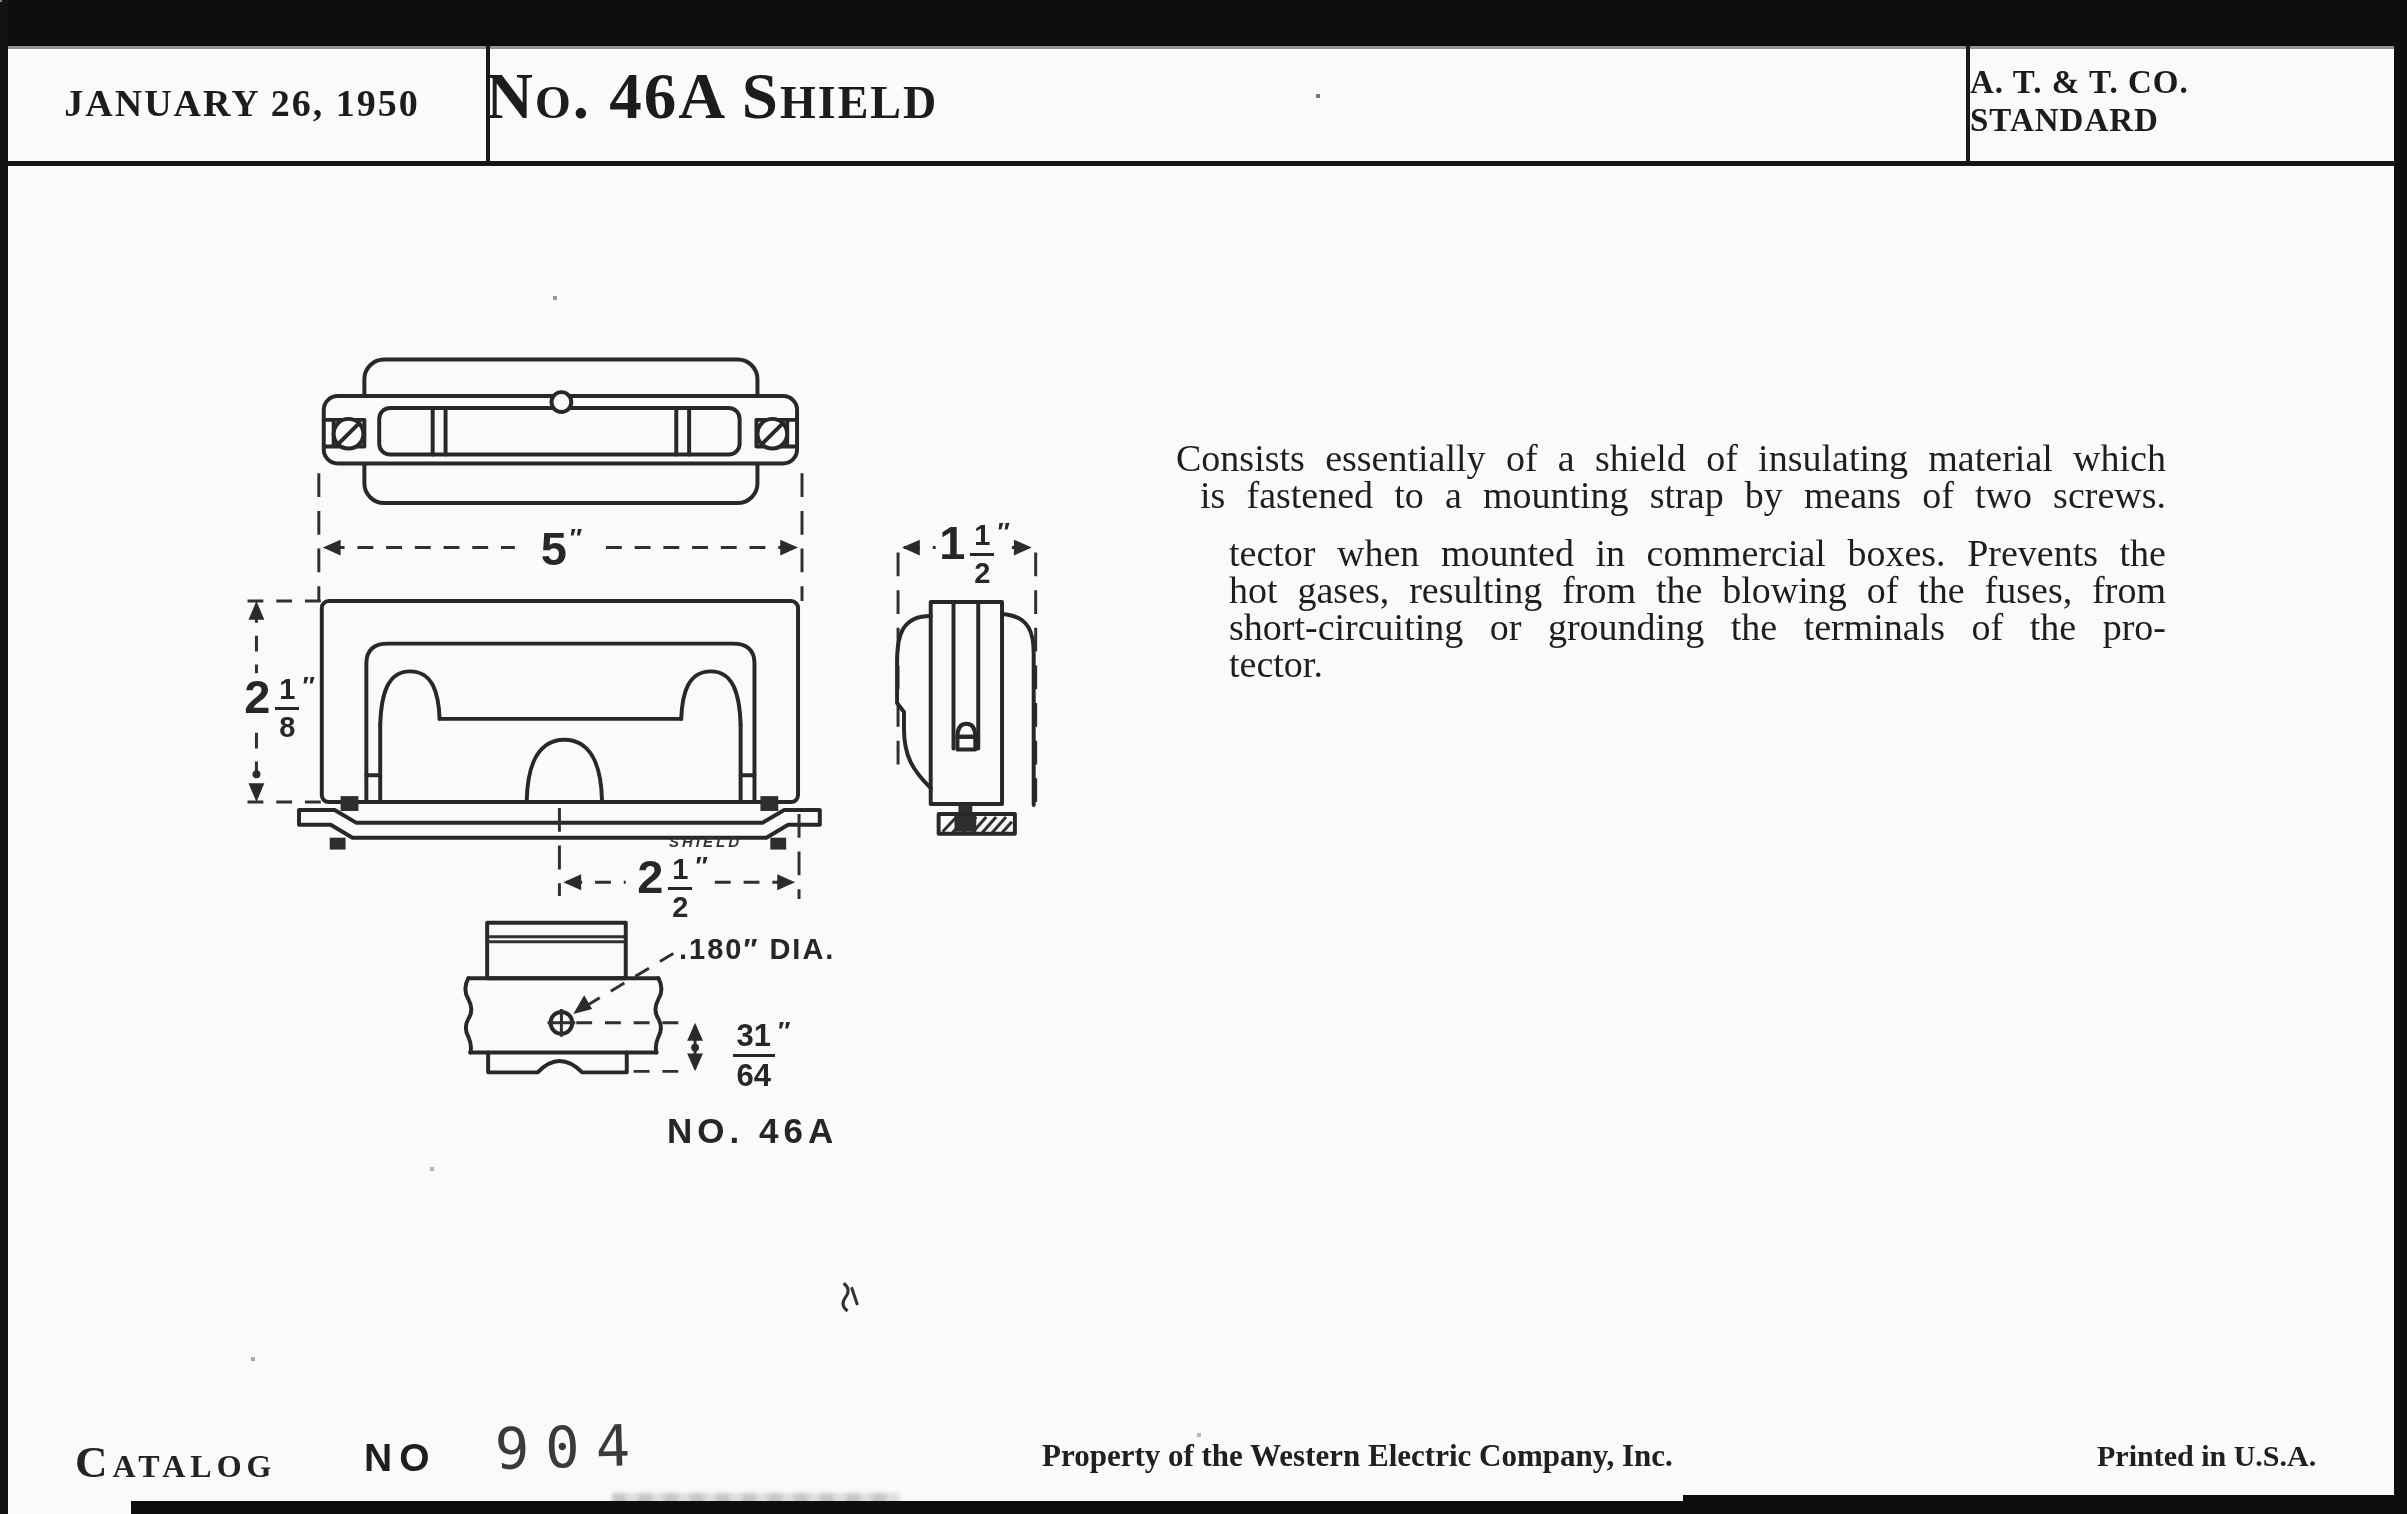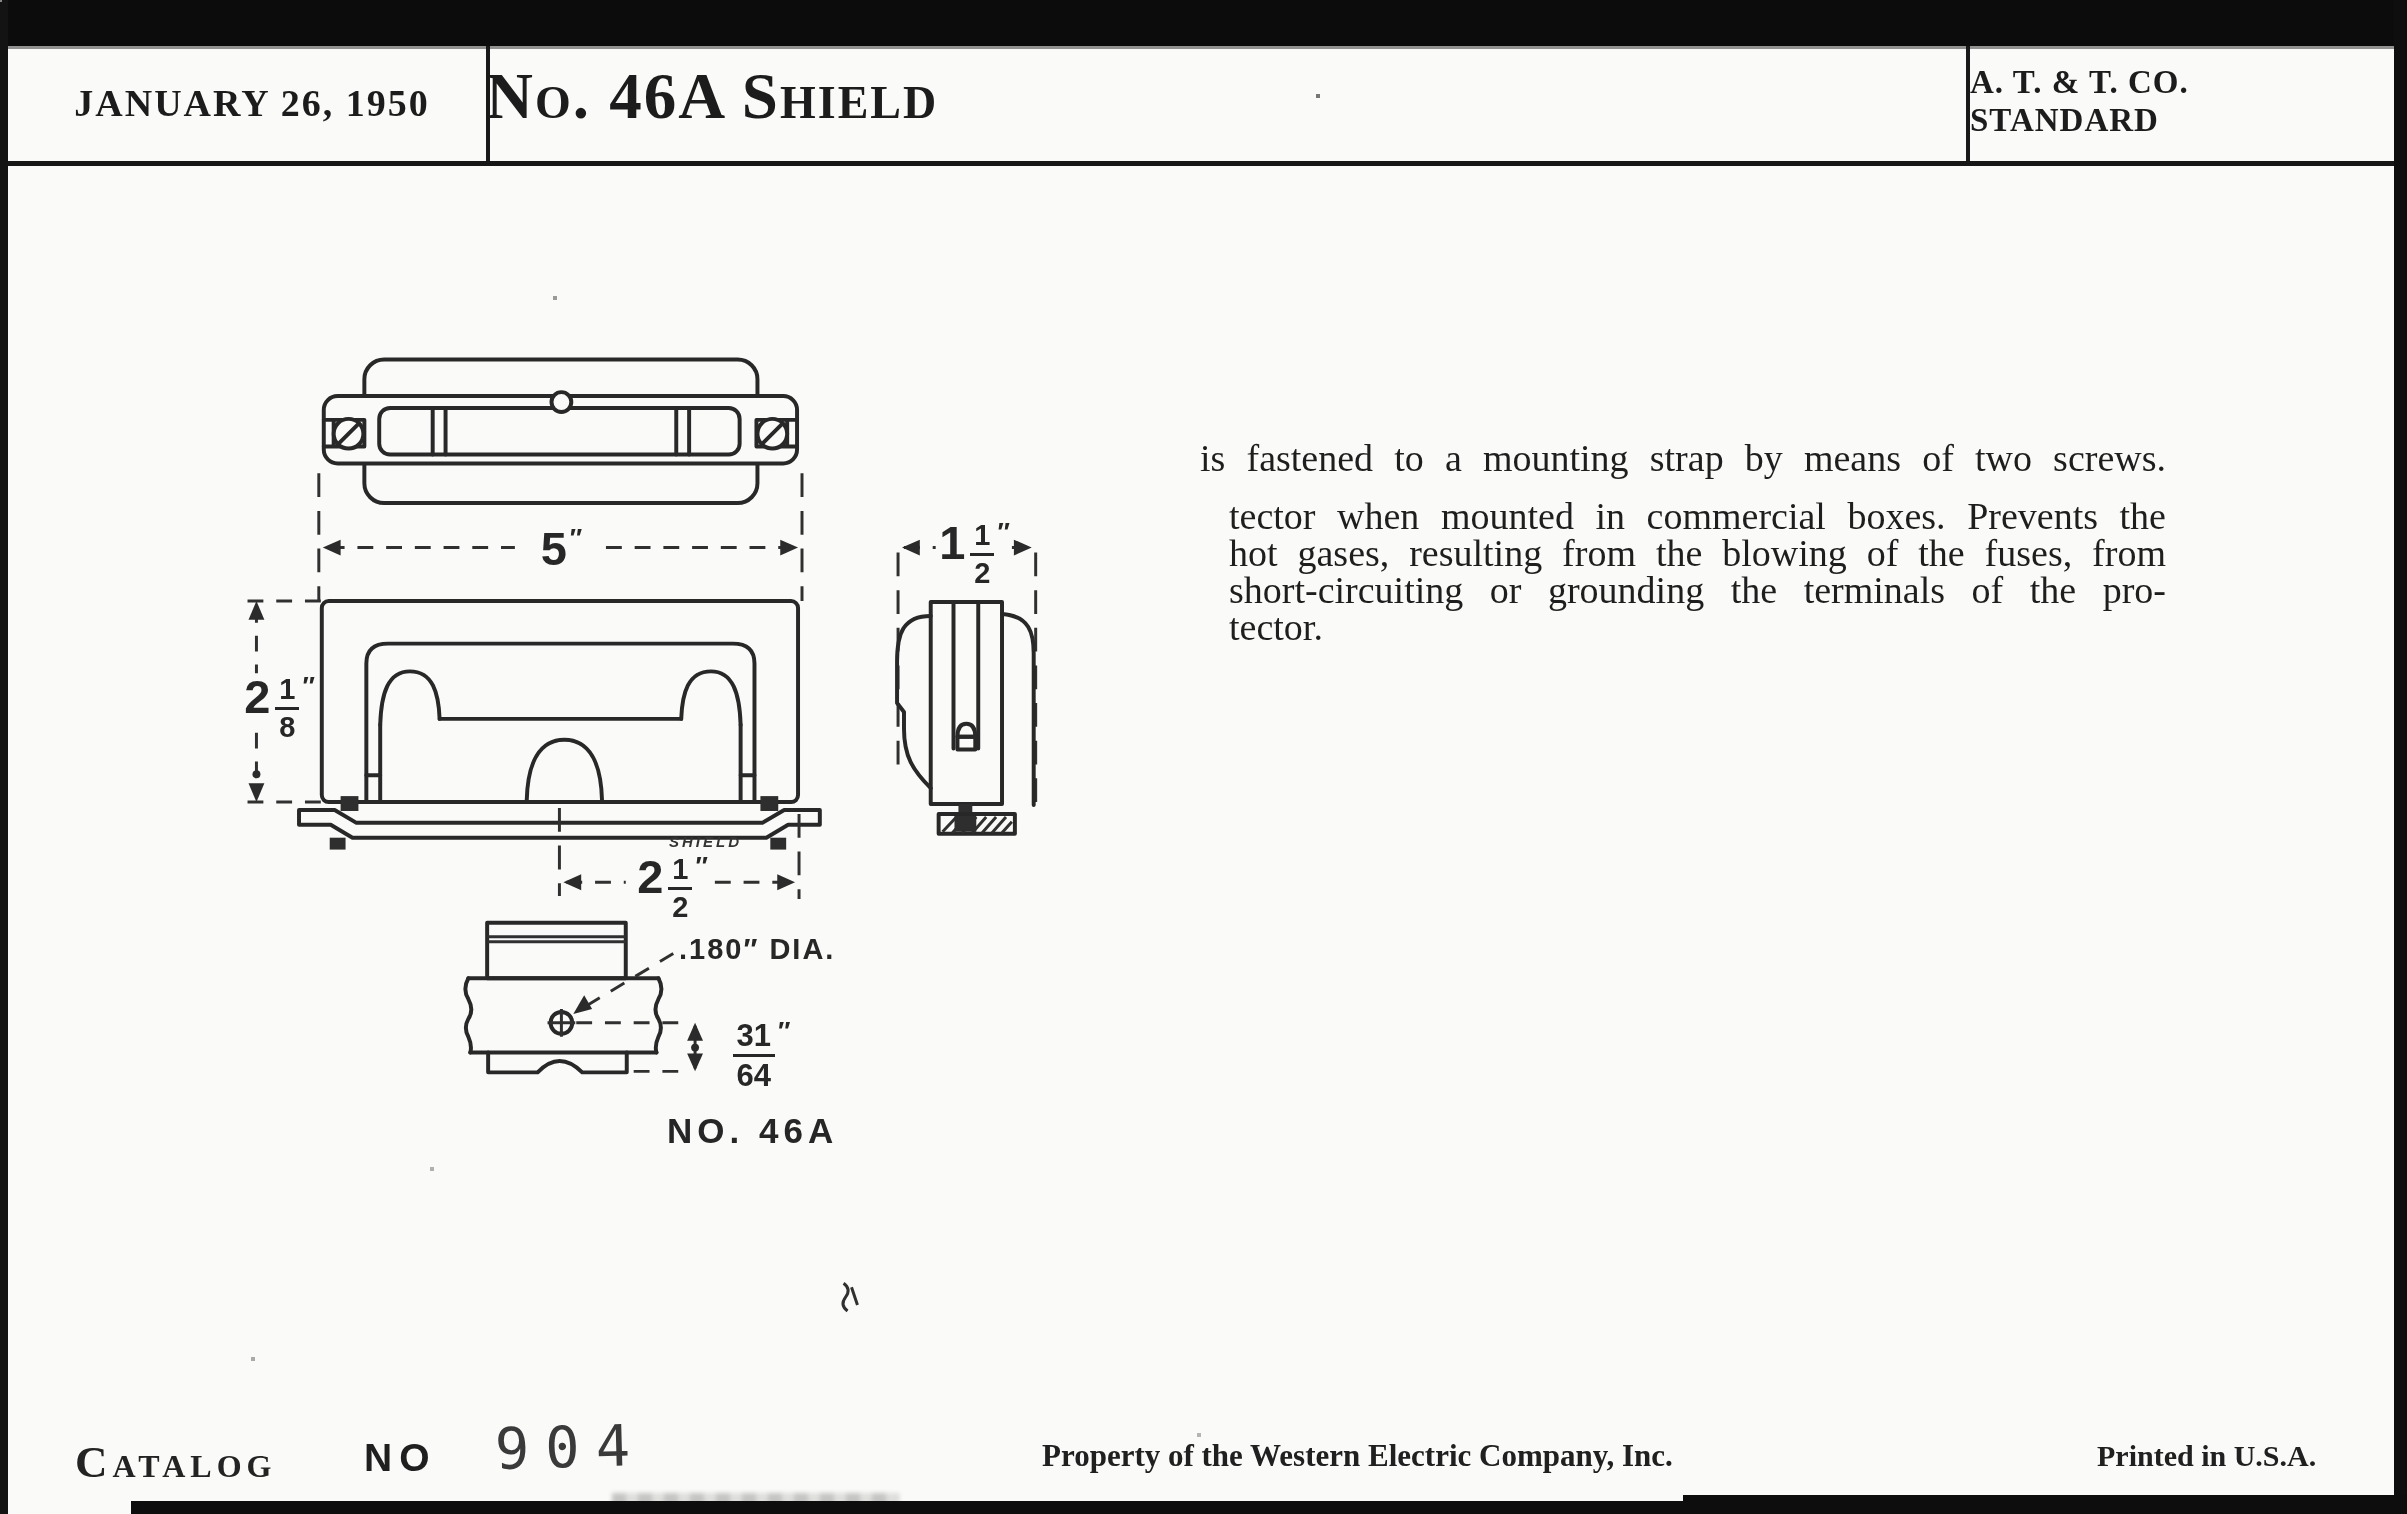--- a/index.html
+++ b/index.html
@@ -28,7 +28,7 @@
   .hdr-div.left  { left:486px; }
   .hdr-div.right { left:1966px; }
   .date-label {
-    position:absolute; left:42px; top:81px; width:420px; text-align:center;
+    position:absolute; left:32px; top:81px; width:420px; text-align:center;
     font-size:38px; font-weight:700; letter-spacing:2px;
   }
   .page-title {

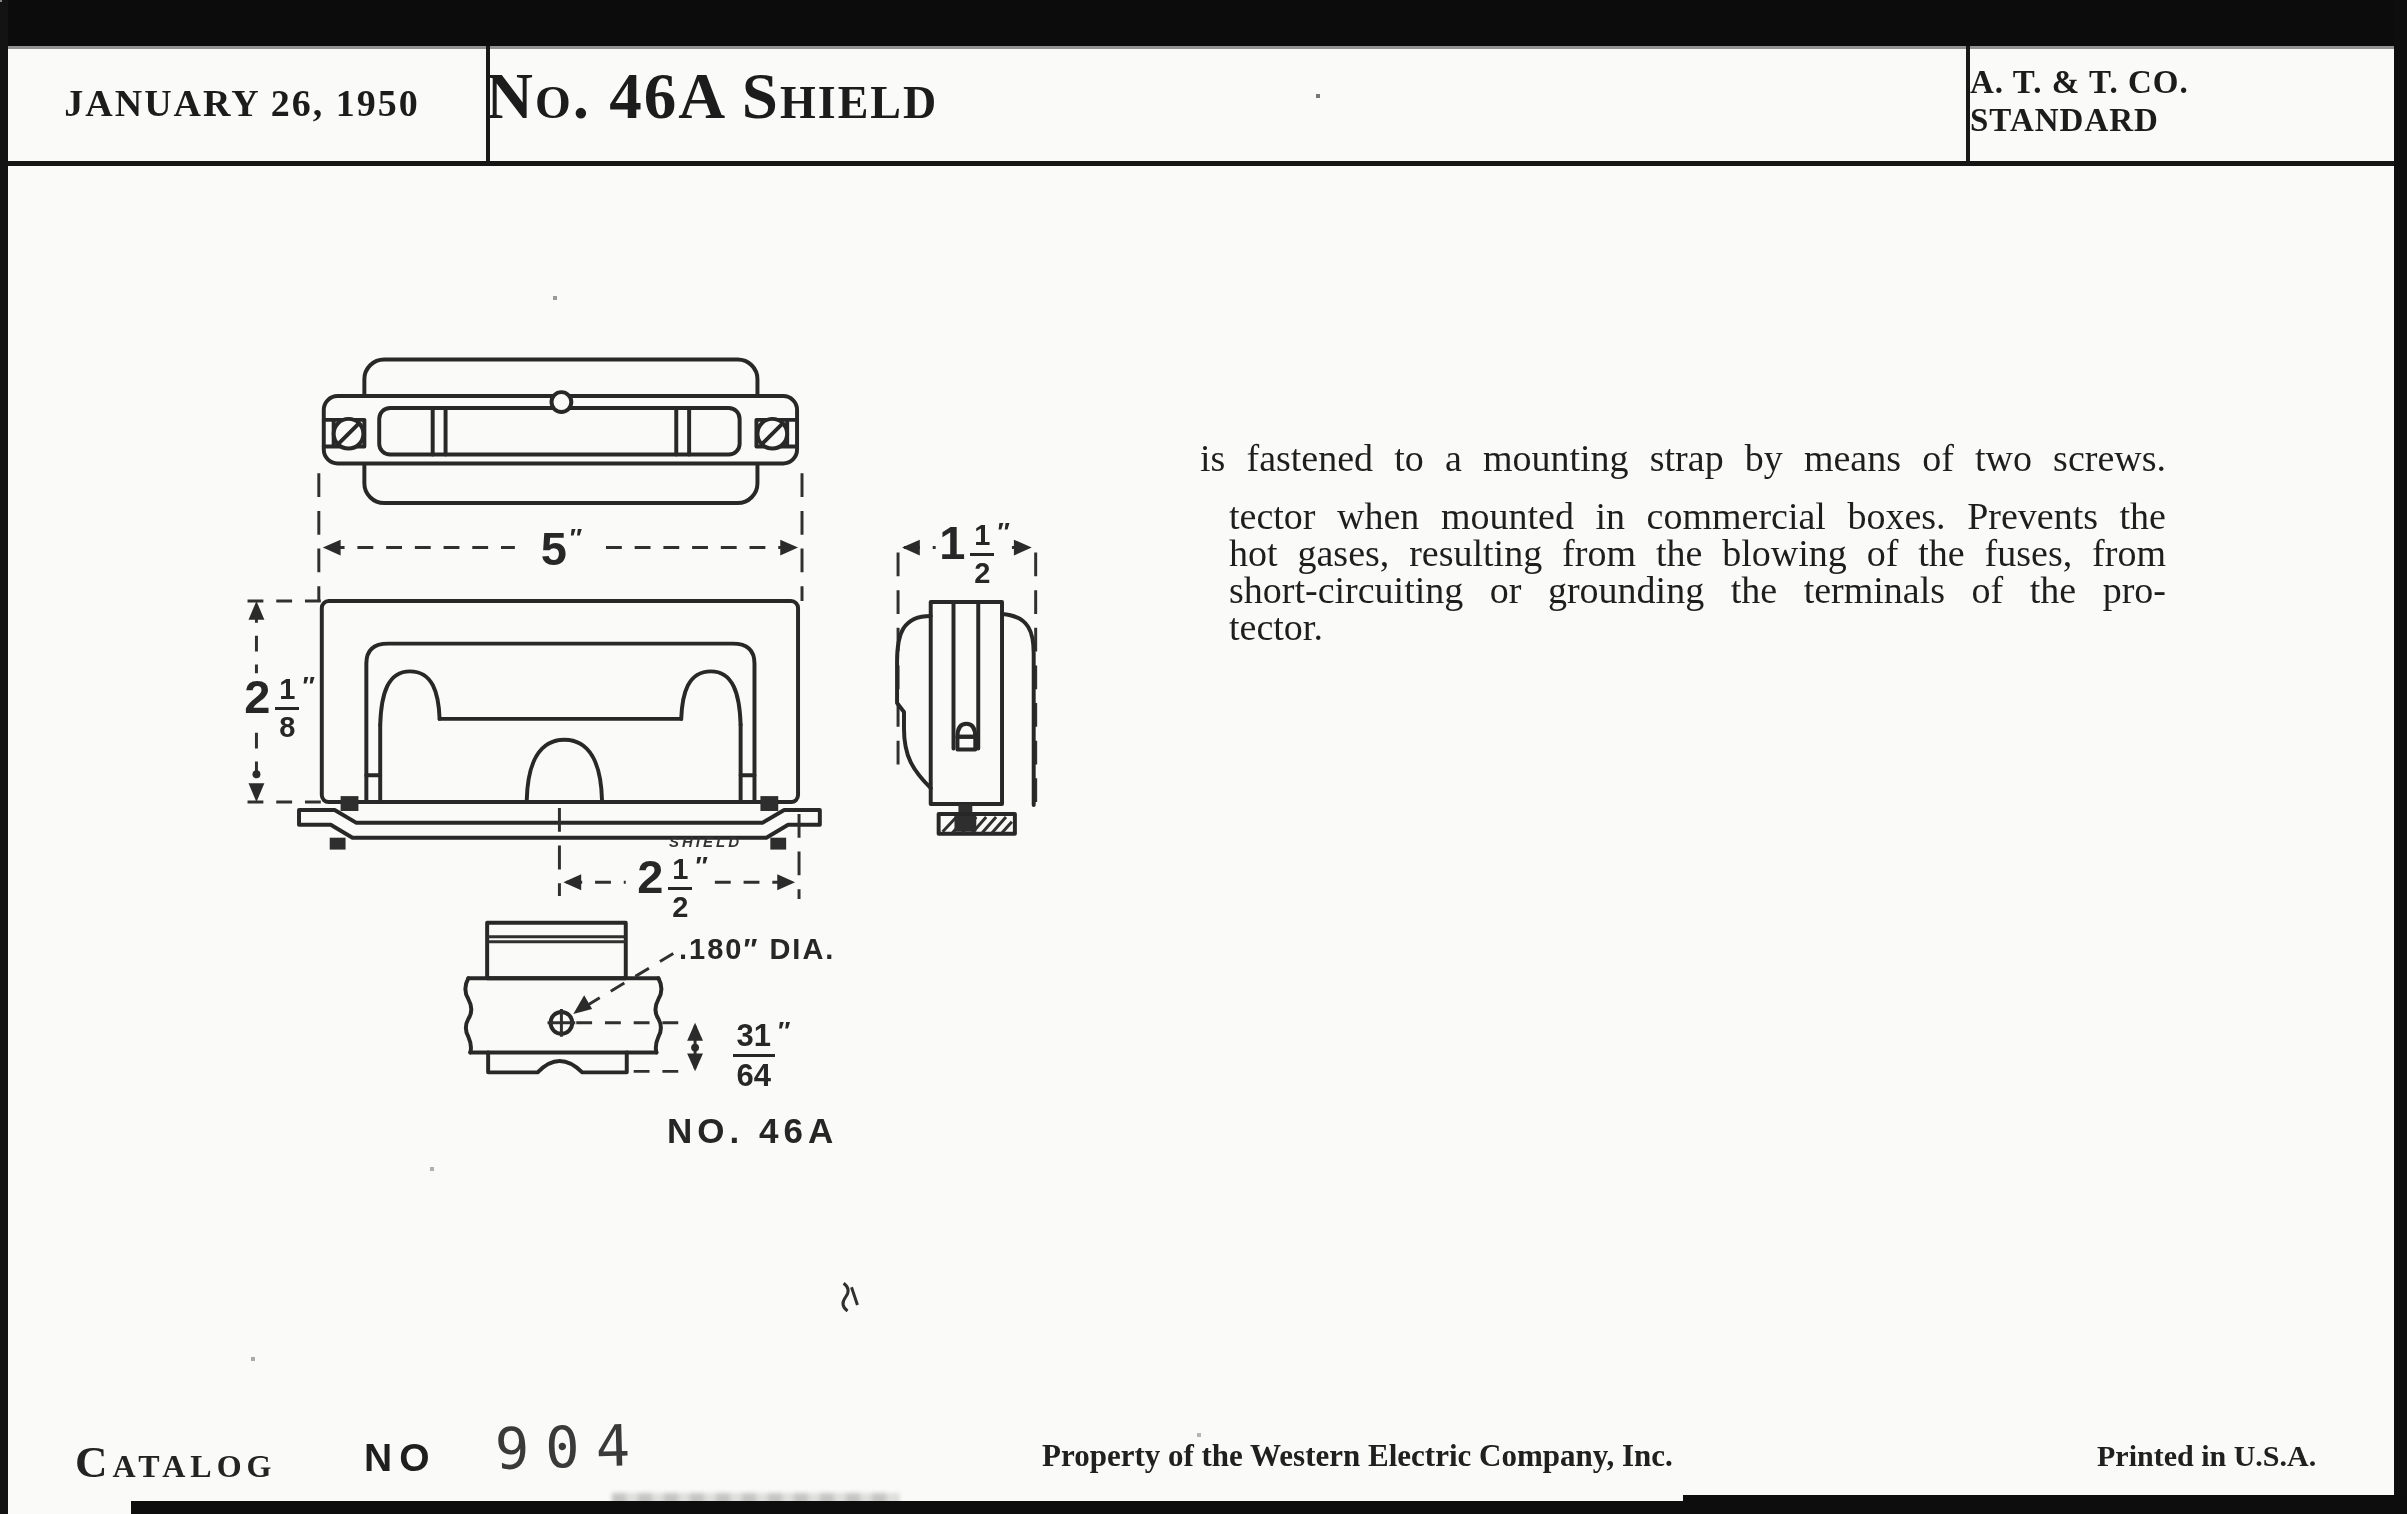--- a/index.html
+++ b/index.html
@@ -269,6 +269,7 @@
   <div class="figure-caption">NO. 46A</div>
 
   <div class="description">
+    <div class="line">Consists essentially of a shield of insulating material which</div>
     <div class="line indent-sm">is fastened to a mounting strap by means of two screws.</div>
     <div class="pgap"></div>
     <div class="line indent">tector when mounted in commercial boxes.  Prevents the</div>

